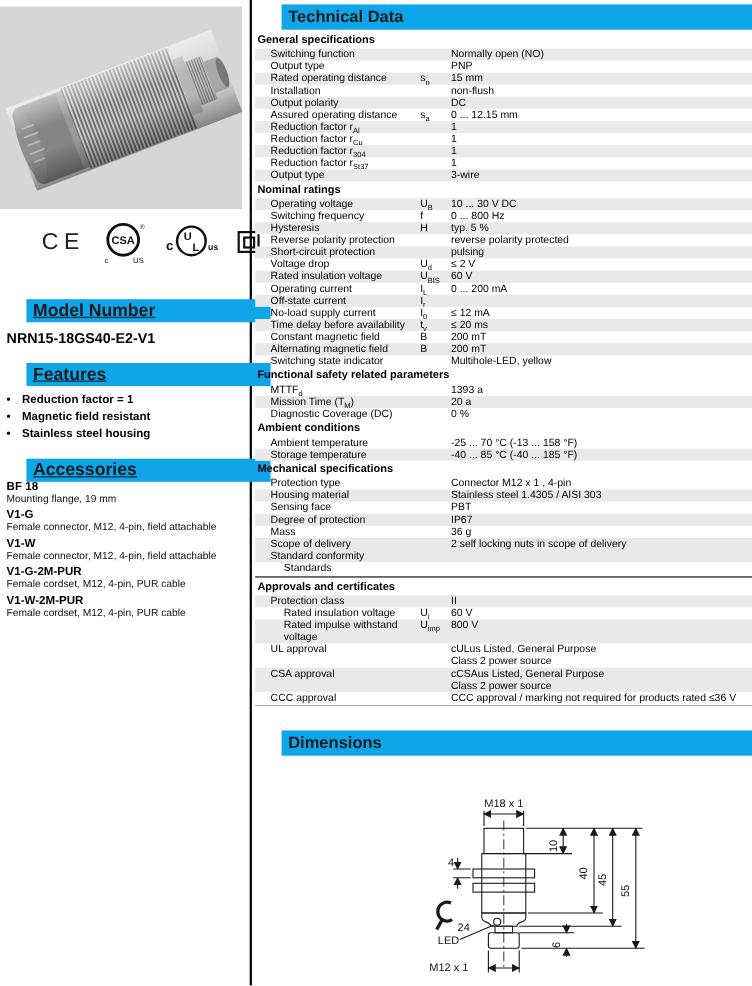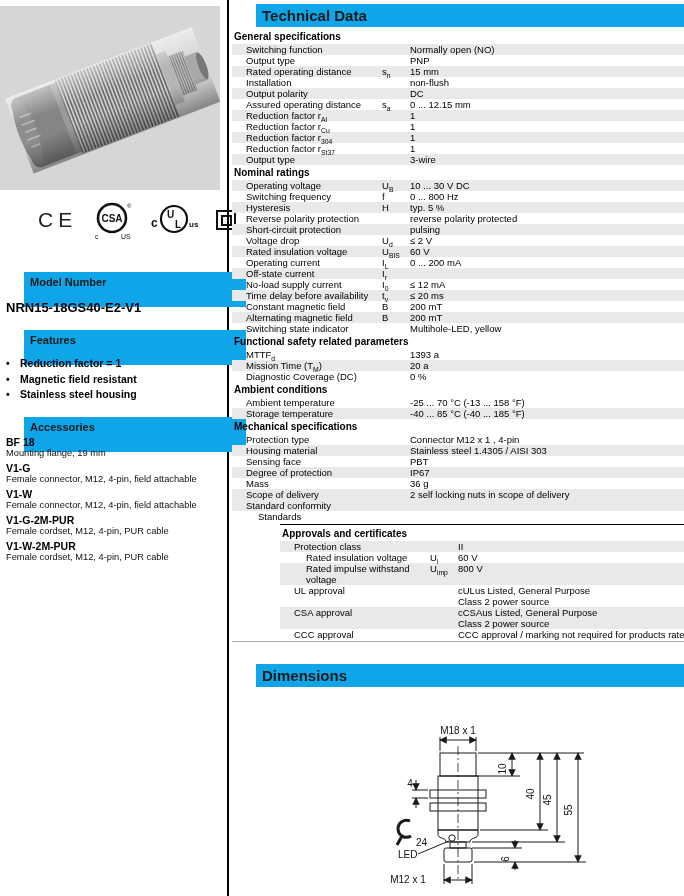--- a/index.html
+++ b/index.html
@@ -17,7 +17,7 @@
   .ce-text{font-size:21px;letter-spacing:5px;color:#222;font-weight:500;}
   .sq-outer{width:16px;height:16px;border:2px solid #111;display:flex;align-items:center;justify-content:center;}
   .sq-inner{width:7px;height:7px;border:2px solid #111;}
-  .left-bar{position:absolute;left:0;width:222px;height:35px;line-height:21px;font-size:11px;padding-left:6px;box-sizing:border-box;}
+  .left-bar{position:absolute;left:0;width:222px;height:21px;line-height:21px;font-size:16px;padding-left:6px;box-sizing:border-box;text-decoration:underline;}
   #bar-model{top:272px;}
   #model-number{position:absolute;left:6px;top:300px;font-weight:bold;font-size:13px;}
   #bar-features{top:330px;}

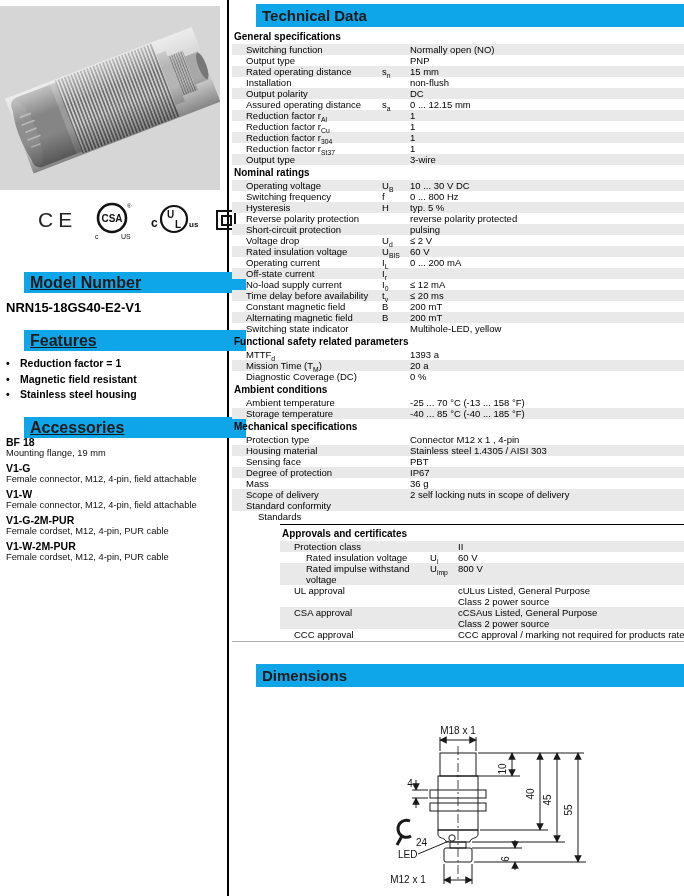--- a/index.html
+++ b/index.html
@@ -42,7 +42,7 @@
   .val{flex:1;white-space:nowrap;}
   .val div{line-height:11px;}
   #tech-table sub{font-size:6.8px;line-height:0;}
-  .sec.rule-top{border-top:1px solid #000;margin-top:2px;padding-top:1px;margin-left:48px;}
+  .sec.rule-top{border-top:1px solid #000;margin-top:2px;padding-top:1px;}
   .tbl-end{border-top:1px solid #aaa;margin-top:1px;}
   #dim-svg{position:absolute;left:232px;top:690px;}
   .dim-label{font-size:10px;fill:#111;}

